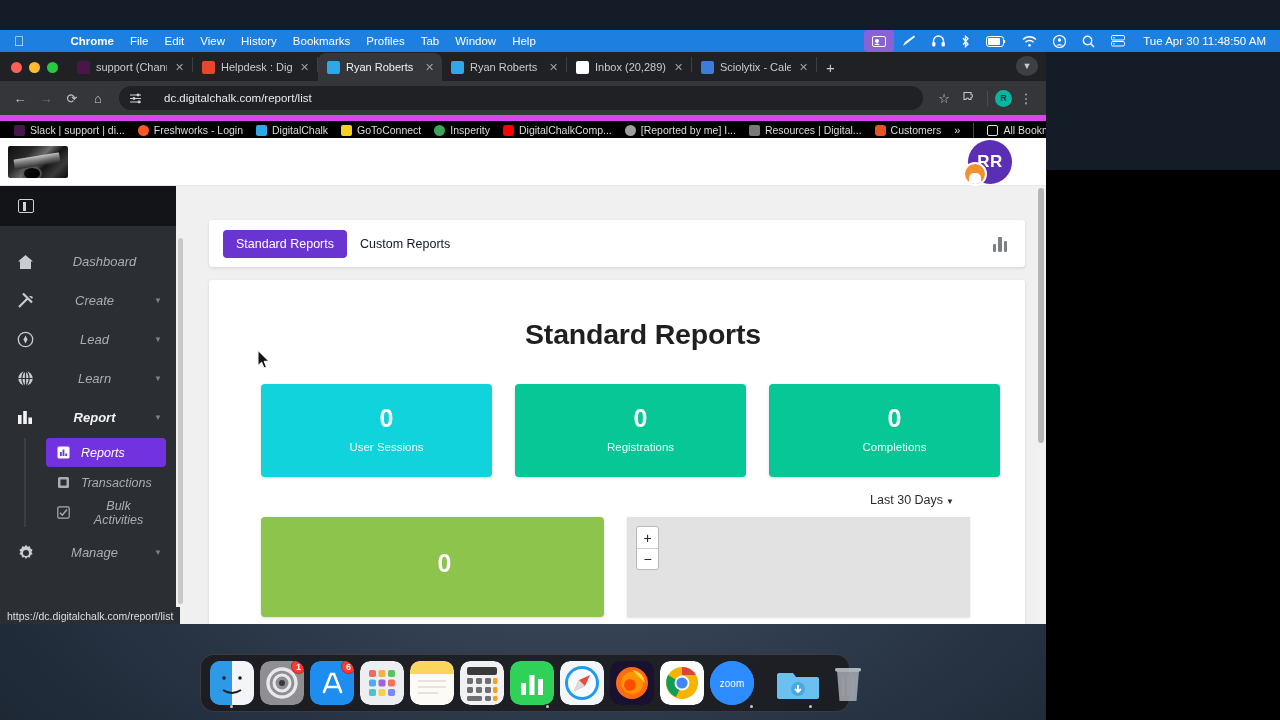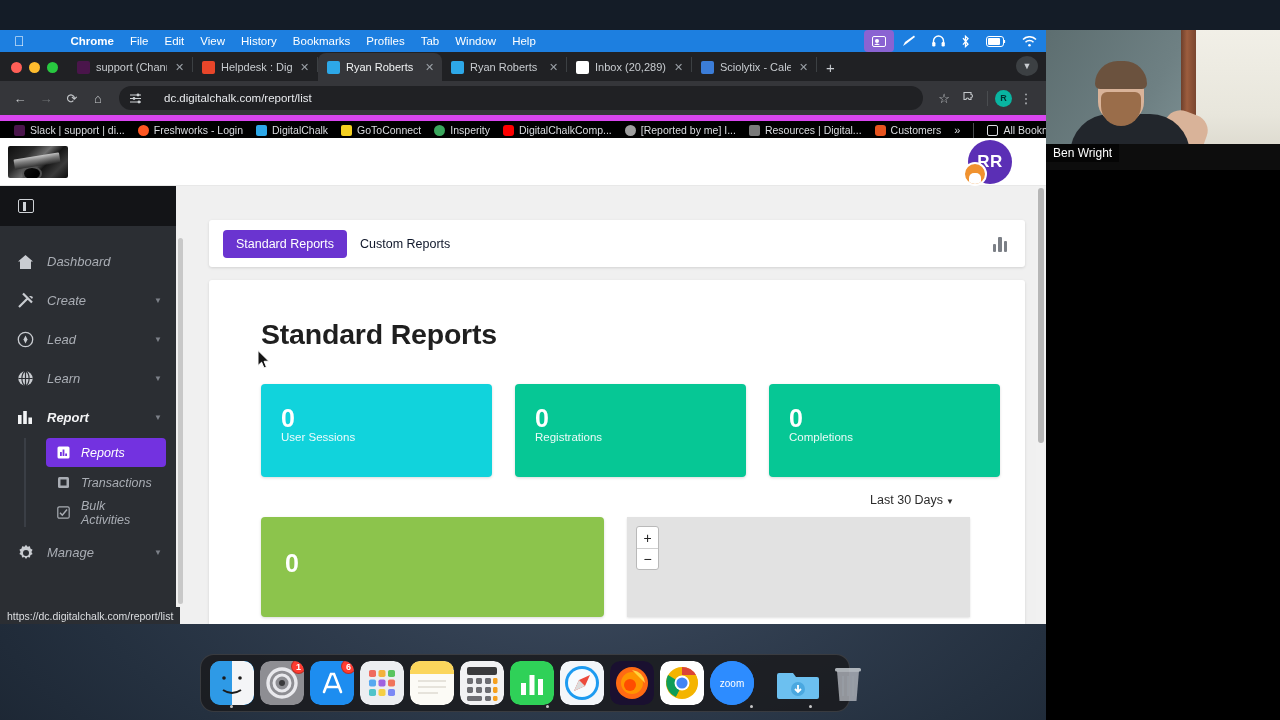--- a/index.html
+++ b/index.html
@@ -85,7 +85,7 @@
   .chevmore{ color:#dadce0; font-size:11px; padding:0 5px;}
 
   
-  .viewport{ position:relative; height:486px; background:#ffffff; overflow:hidden; }
+  .viewport{ position:relative; height:486px; background:#ffffff; overflow:hidden;text-align:center; }
 
   .app-header{
     position:absolute; left:0; top:0; width:1046px; height:48px;

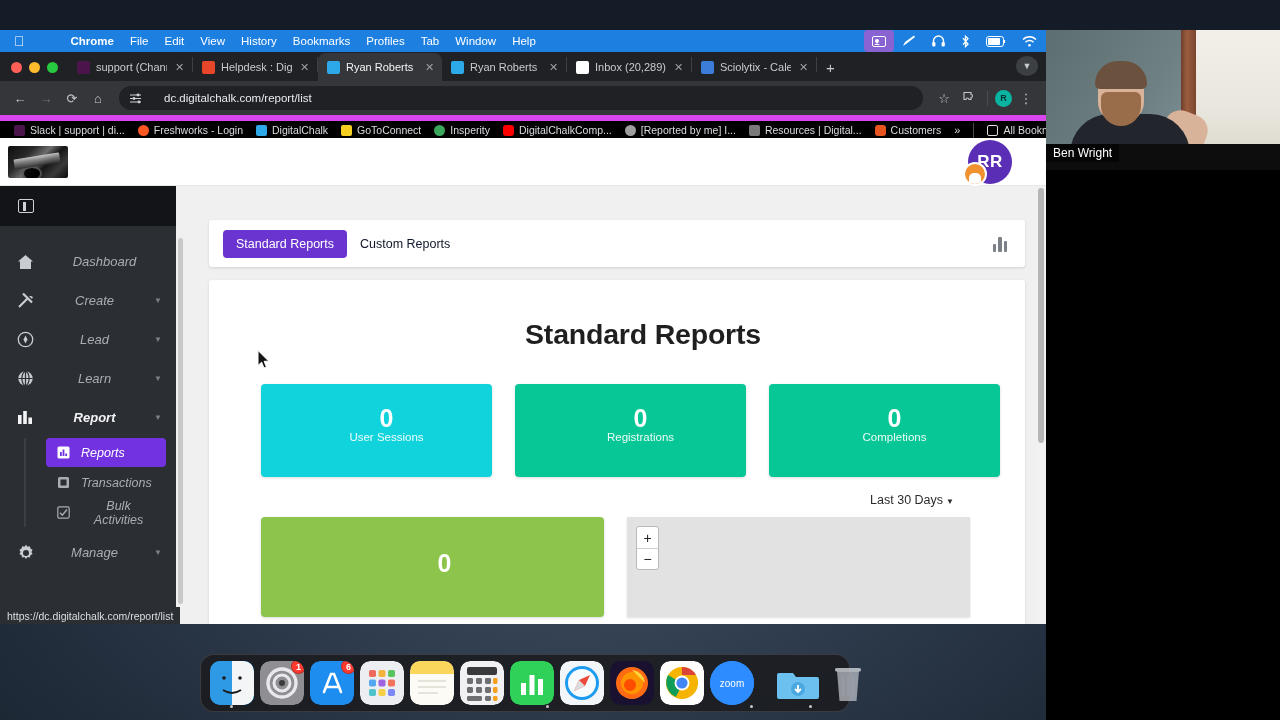--- a/index.html
+++ b/index.html
@@ -643,18 +643,6 @@
     </div>
   </div>
 
-  <div class="cam">
-    <div class="wall"></div>
-    <div class="window"></div>
-    <div class="frame"></div>
-    <div class="arm"></div>
-    <div class="shoulder"></div>
-    <div class="head"></div>
-    <div class="beard"></div>
-    <div class="hair"></div>
-    <div class="blackbar"></div>
-    <div class="cam-name">Ben Wright</div>
-  </div>
   <div class="cam-black"></div>
 
   <div class="dock">

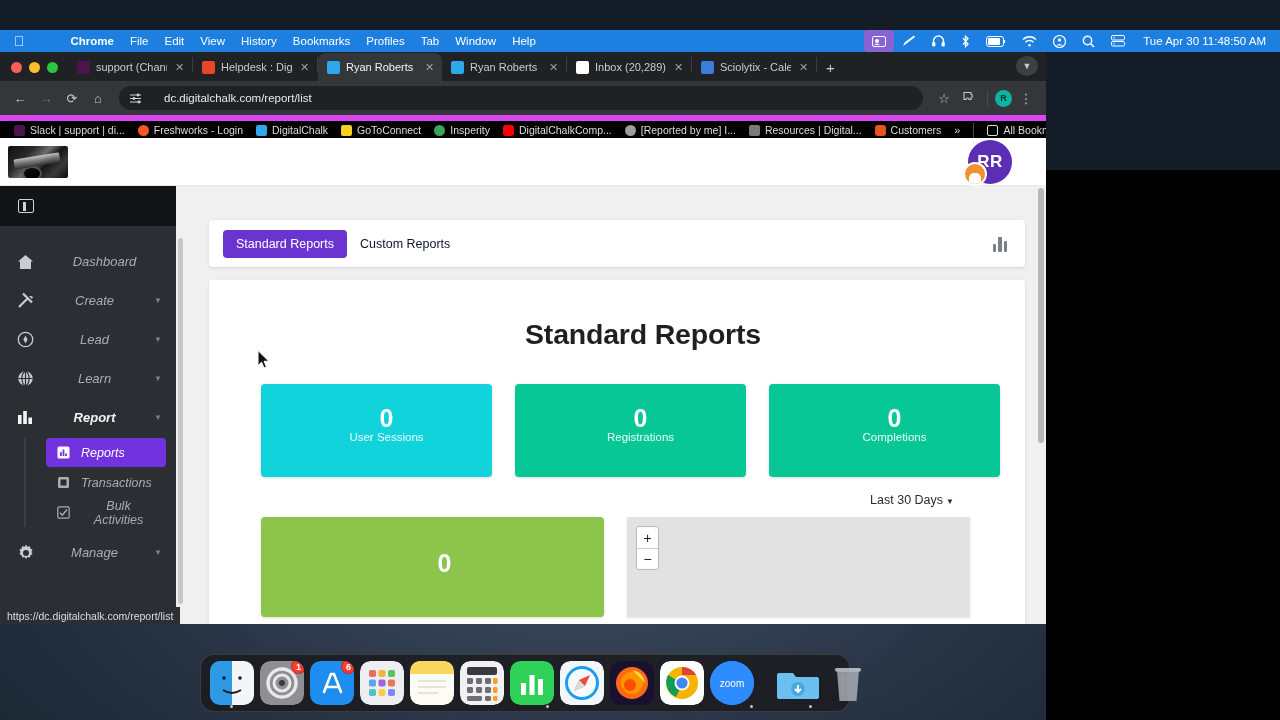--- a/index.html
+++ b/index.html
@@ -179,7 +179,7 @@
     padding:22px 0 0 20px; box-shadow:0 1px 3px rgba(0,0,0,.15);
   }
   .stat .num{ font-size:25px; font-weight:bold; line-height:1; }
-  .stat .lbl{ font-size:11.5px; opacity:.92;}
+  .stat .lbl{ font-size:11.5px; margin-top:10px; opacity:.92;}
   .range-row{ display:flex; justify-content:flex-end; padding-right:71px; margin-top:16px;}
   .range{ font-size:12.5px; color:#2b2b2b; }
   .range .cx{ font-size:8px; margin-left:3px; }

